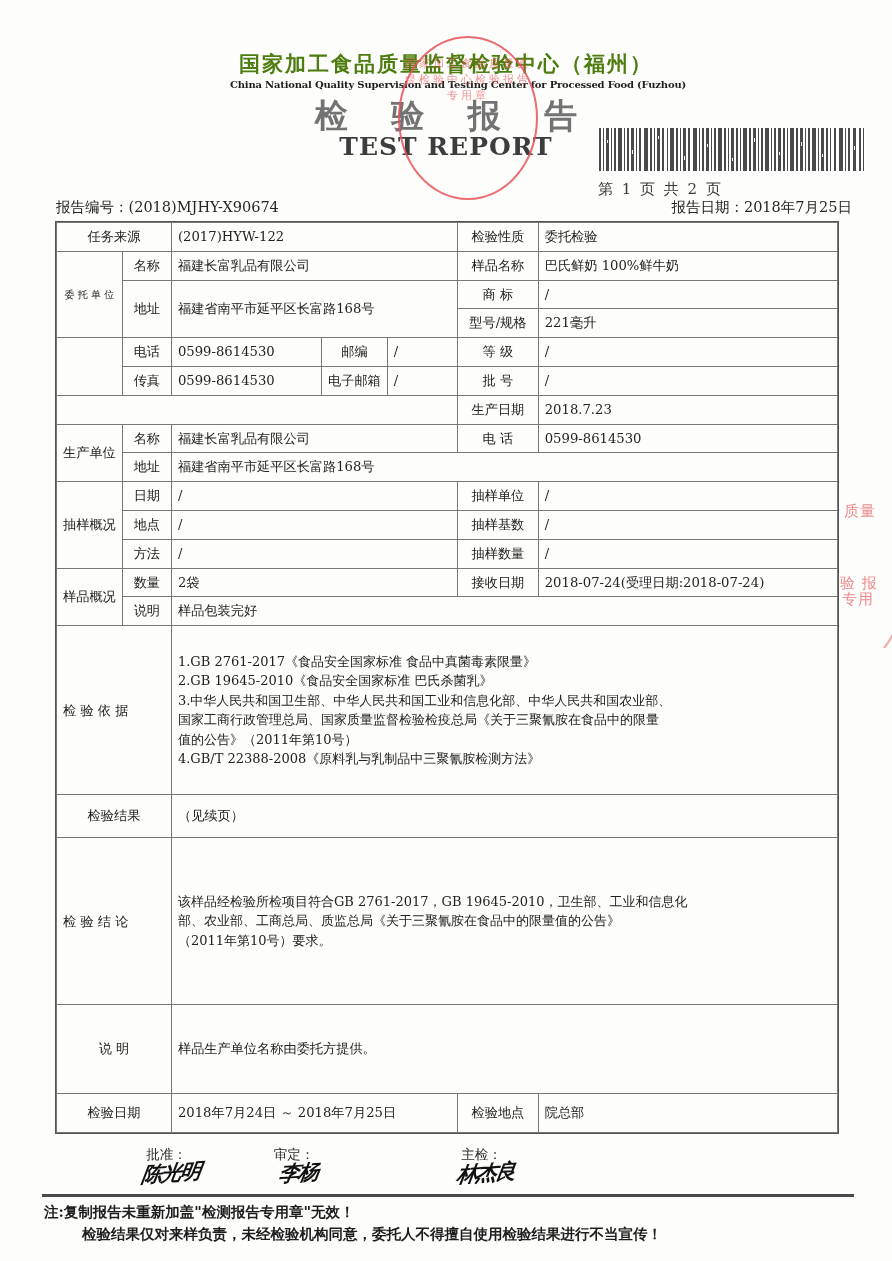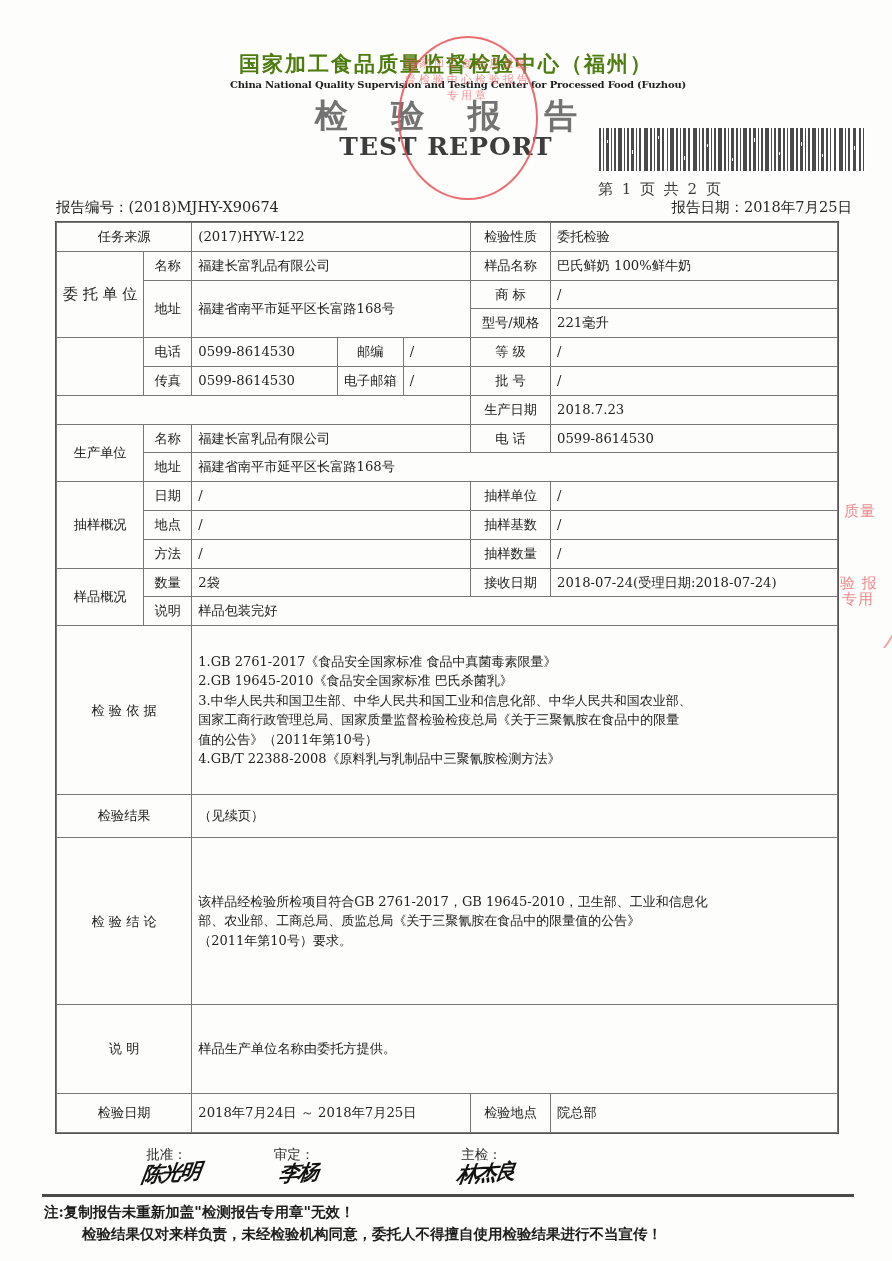--- a/index.html
+++ b/index.html
@@ -94,7 +94,7 @@
   .lbl{text-align:center;white-space:nowrap;}
   .lbl-sp{ text-align:center; }
   .vert{
-    text-align:center;font-size:15px;line-height:1.9;white-space:nowrap;
+    text-align:center;font-size:10px;line-height:1.9;white-space:nowrap;
   }
   .val{text-align:left;}
   .basis{

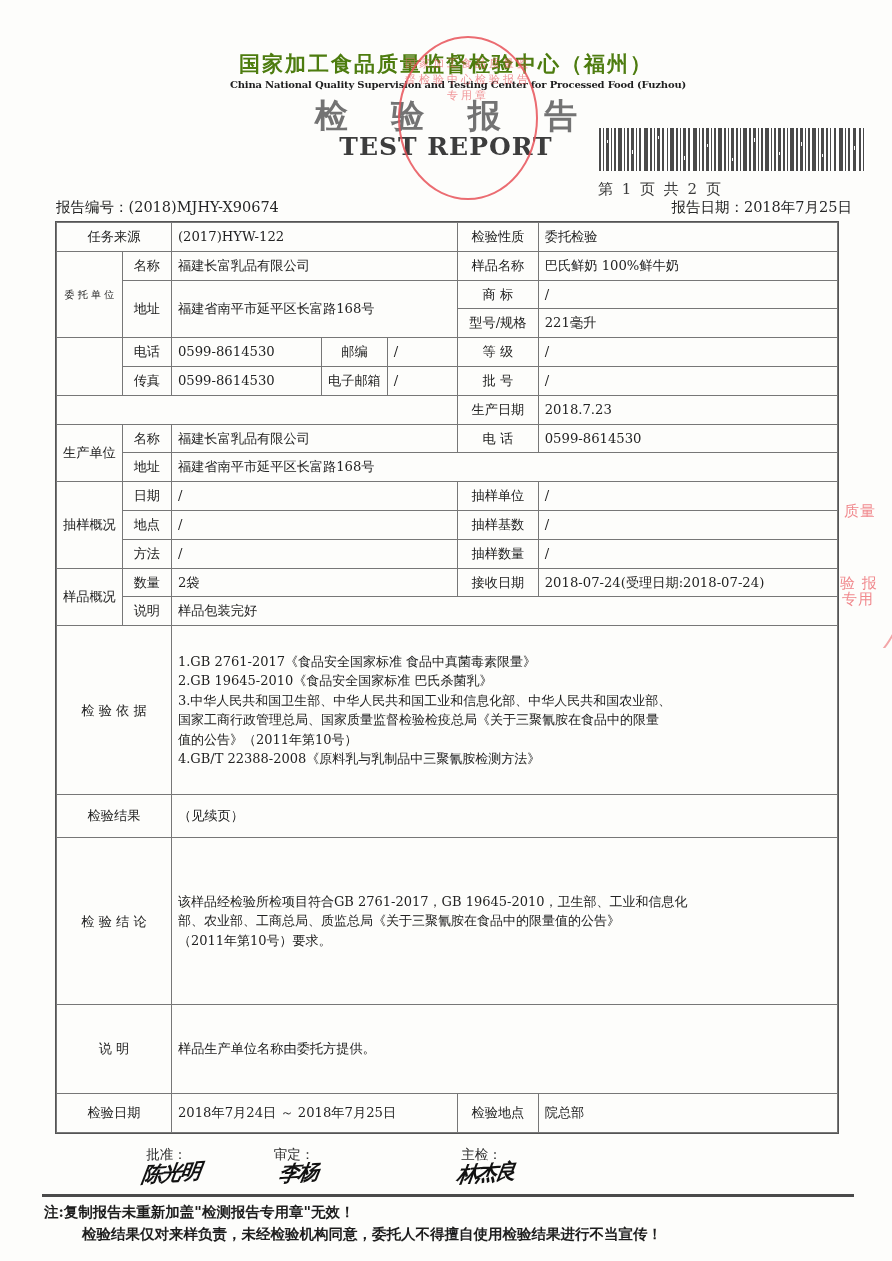--- a/index.html
+++ b/index.html
@@ -92,7 +92,7 @@
     line-height:1.5;
   }
   .lbl{text-align:center;white-space:nowrap;}
-  .lbl-sp{ text-align:center; }
+  .lbl-sp{ }
   .vert{
     text-align:center;font-size:10px;line-height:1.9;white-space:nowrap;
   }

